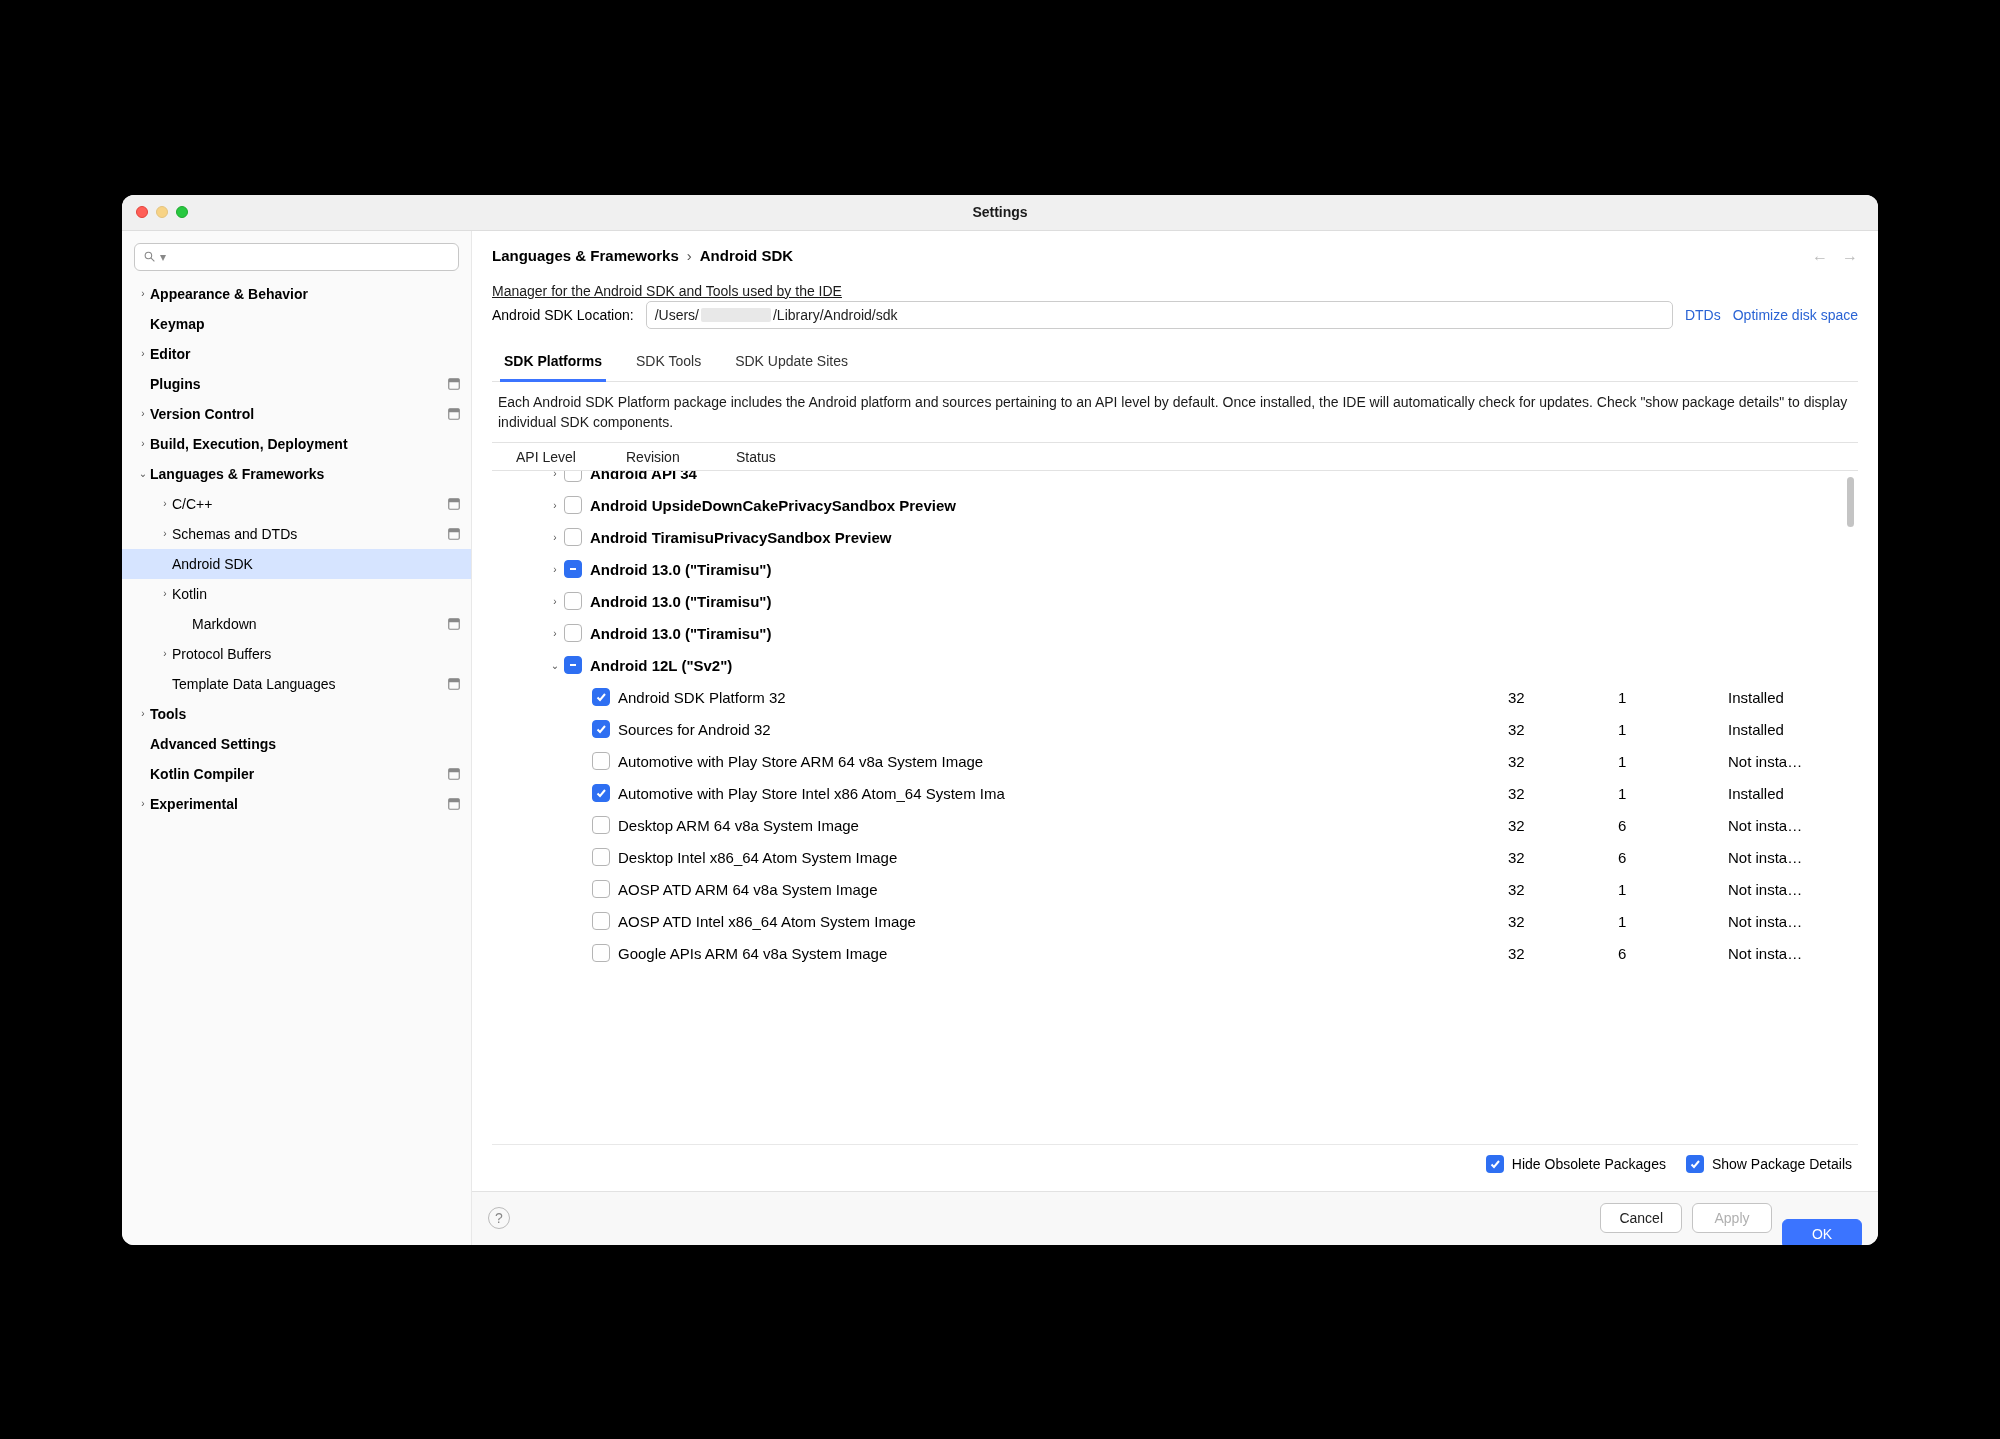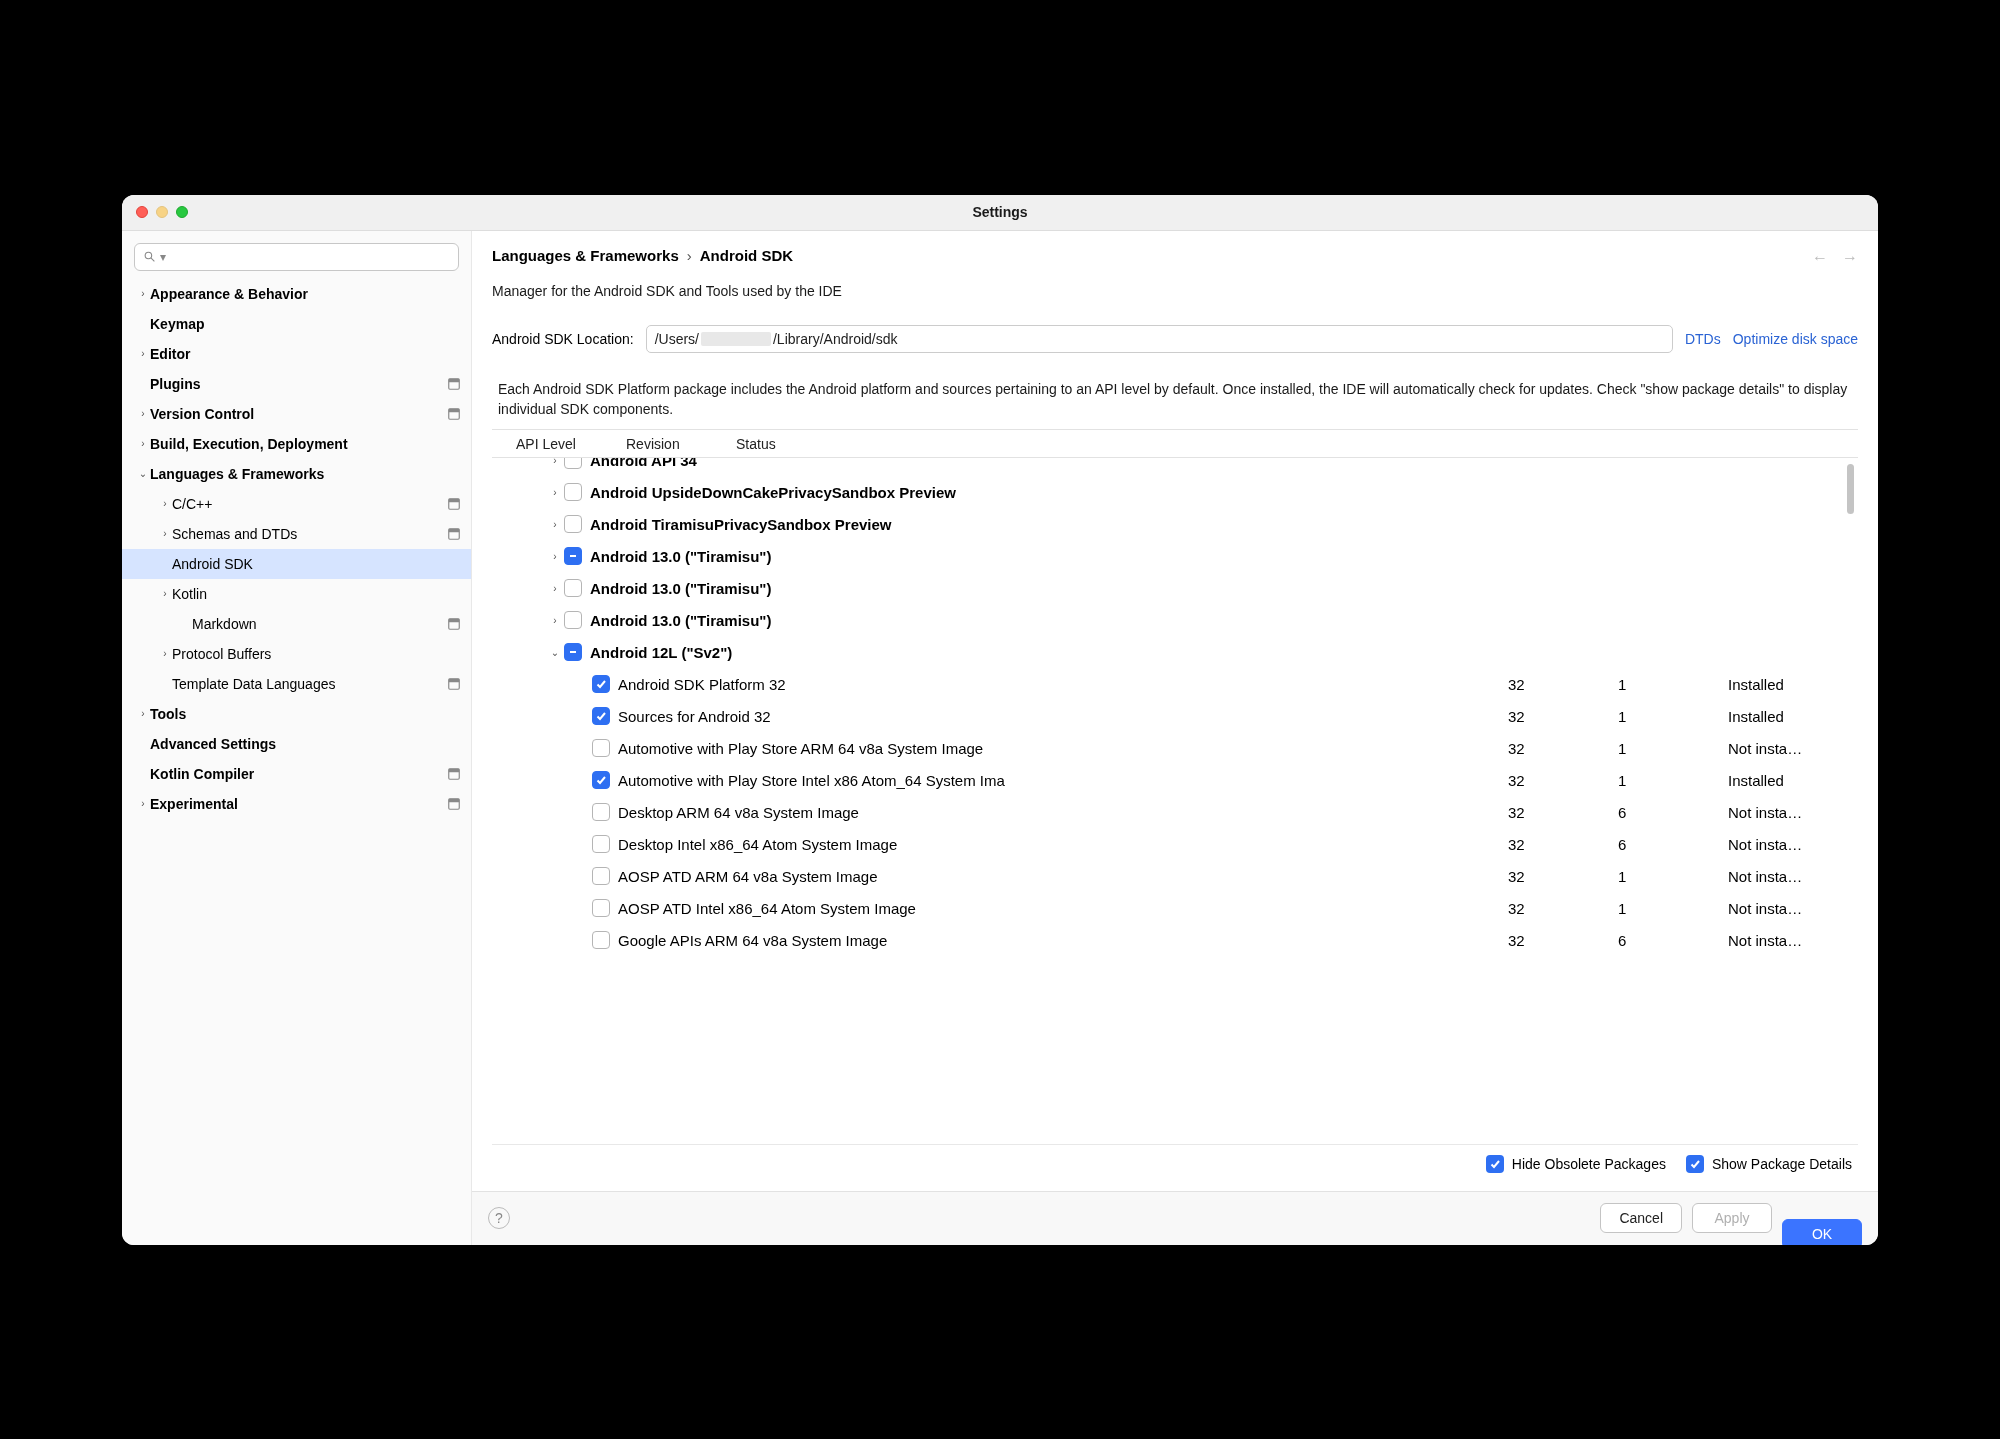--- a/index.html
+++ b/index.html
@@ -96,7 +96,7 @@
   }
   .breadcrumb .sep { color:#555; font-weight:400; }
   .nav-arrows { margin-left:auto; display:flex; gap:14px; color:#bbb; font-size:16px;}
-  .desc { font-size:14px; color:#1a1a1a; margin-bottom:26px;}
+  .desc { font-size:14px; color:#1a1a1a; margin-bottom:2px;text-decoration:underline;}
   .loc-row { display:flex; align-items:center; gap:12px; margin-bottom:16px; font-size:14px;}
   .loc-input {
     flex:1;

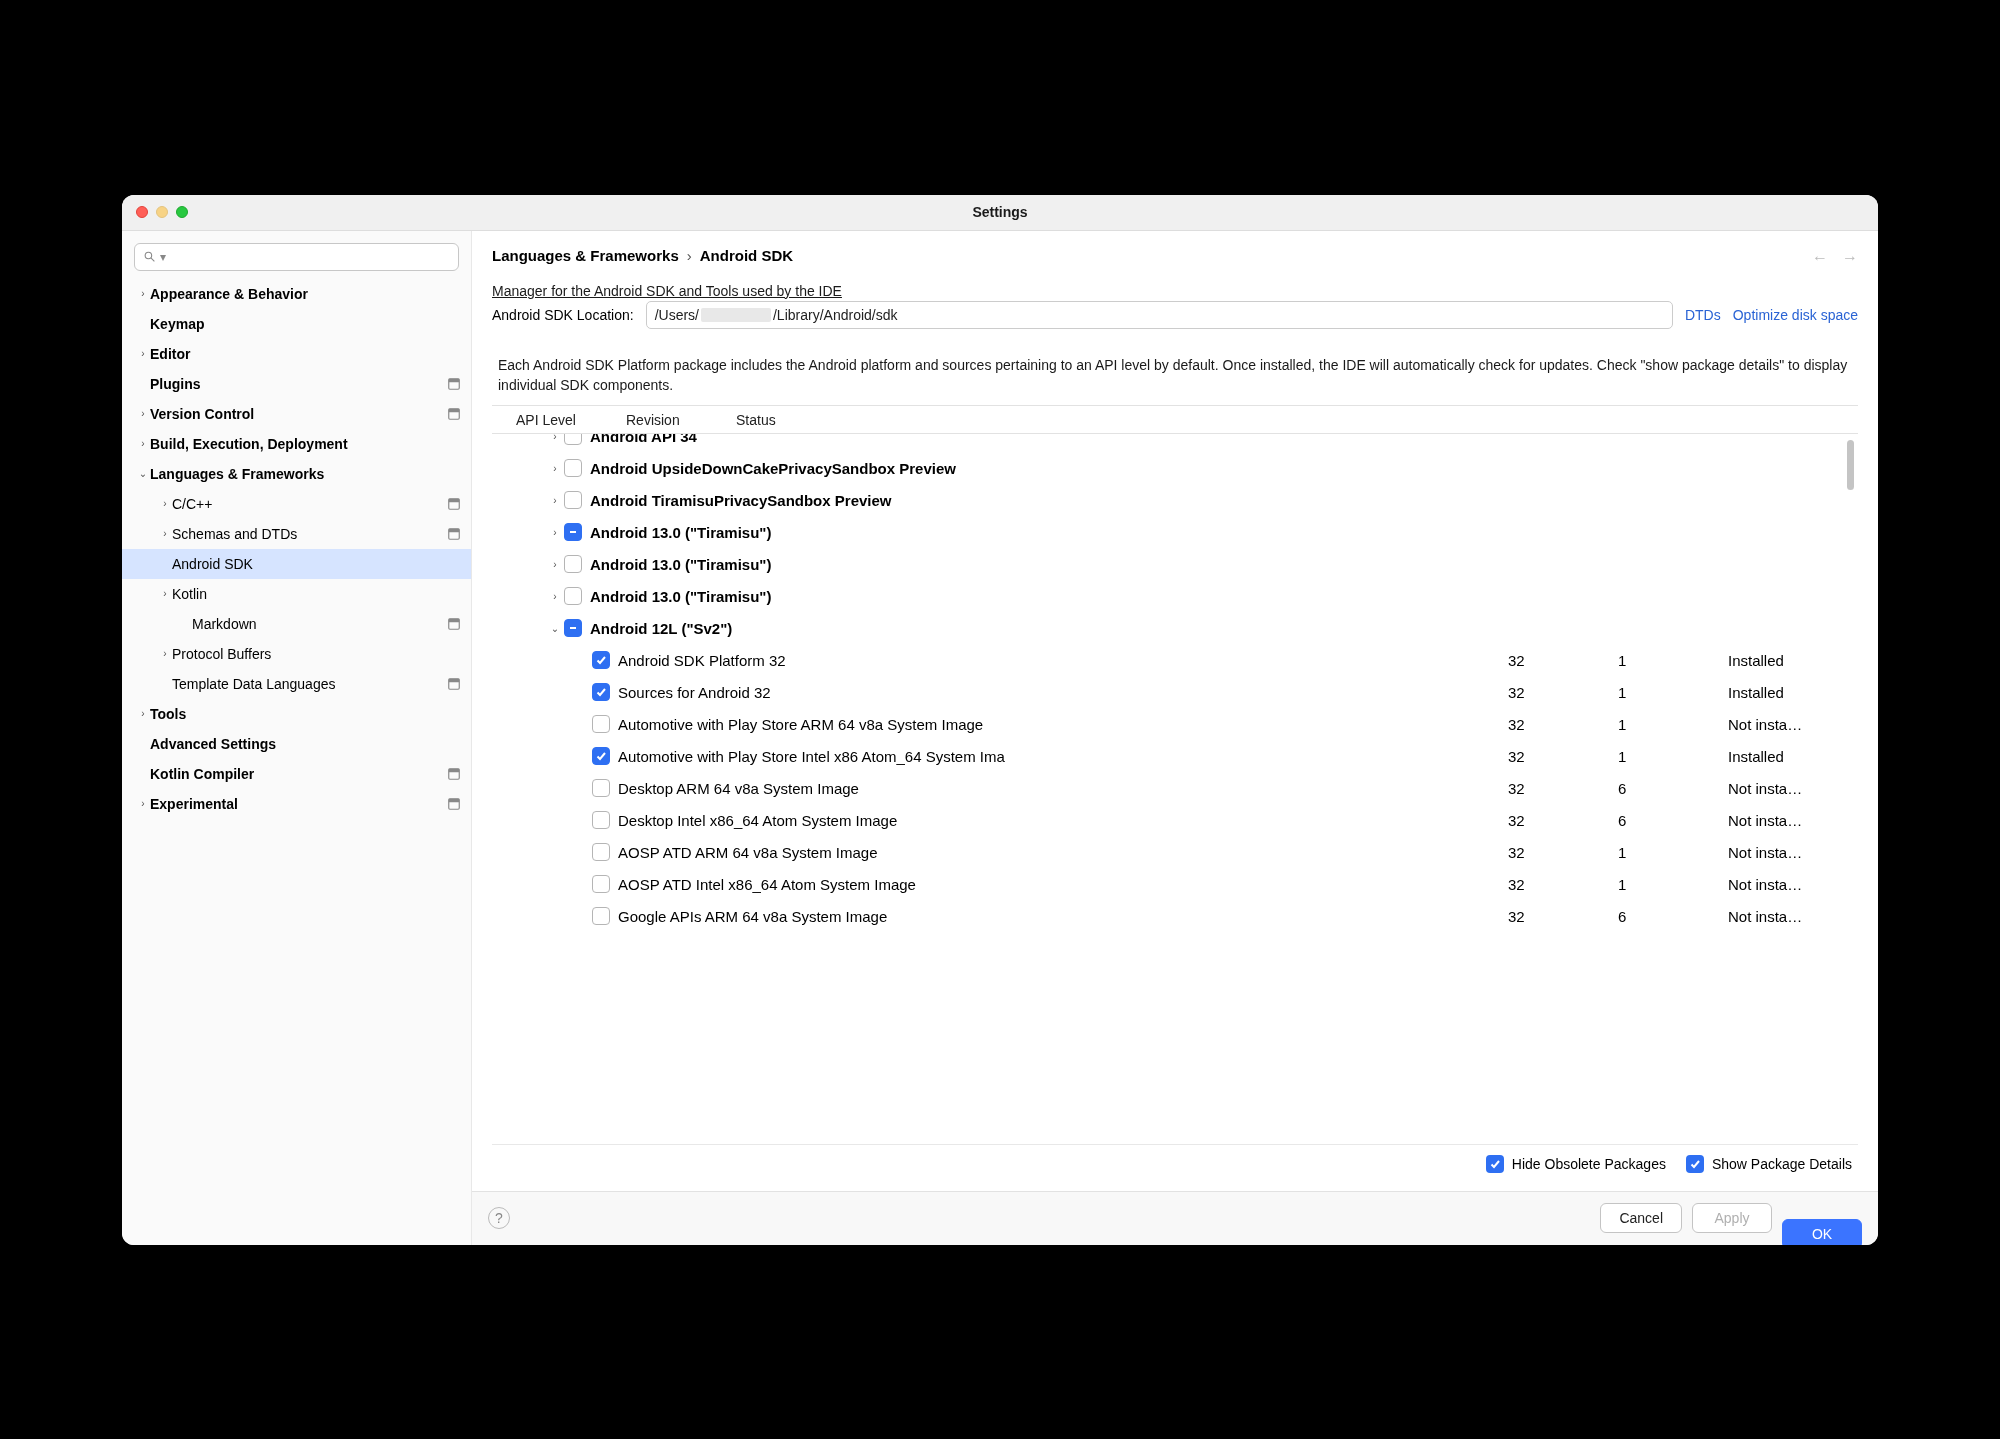--- a/index.html
+++ b/index.html
@@ -393,6 +393,11 @@
           <span class="link">DTDs</span>
           <span class="link">Optimize disk space</span>
         </div>
+        <div class="tabs">
+          <div class="tab active">SDK Platforms</div>
+          <div class="tab">SDK Tools</div>
+          <div class="tab">SDK Update Sites</div>
+        </div>
         <div class="tabdesc">Each Android SDK Platform package includes the Android platform and sources pertaining to an API level by default. Once installed, the IDE will automatically check for updates. Check "show package details" to display individual SDK components.</div>
         <div class="thead">
           <div class="col-api">API Level</div>

